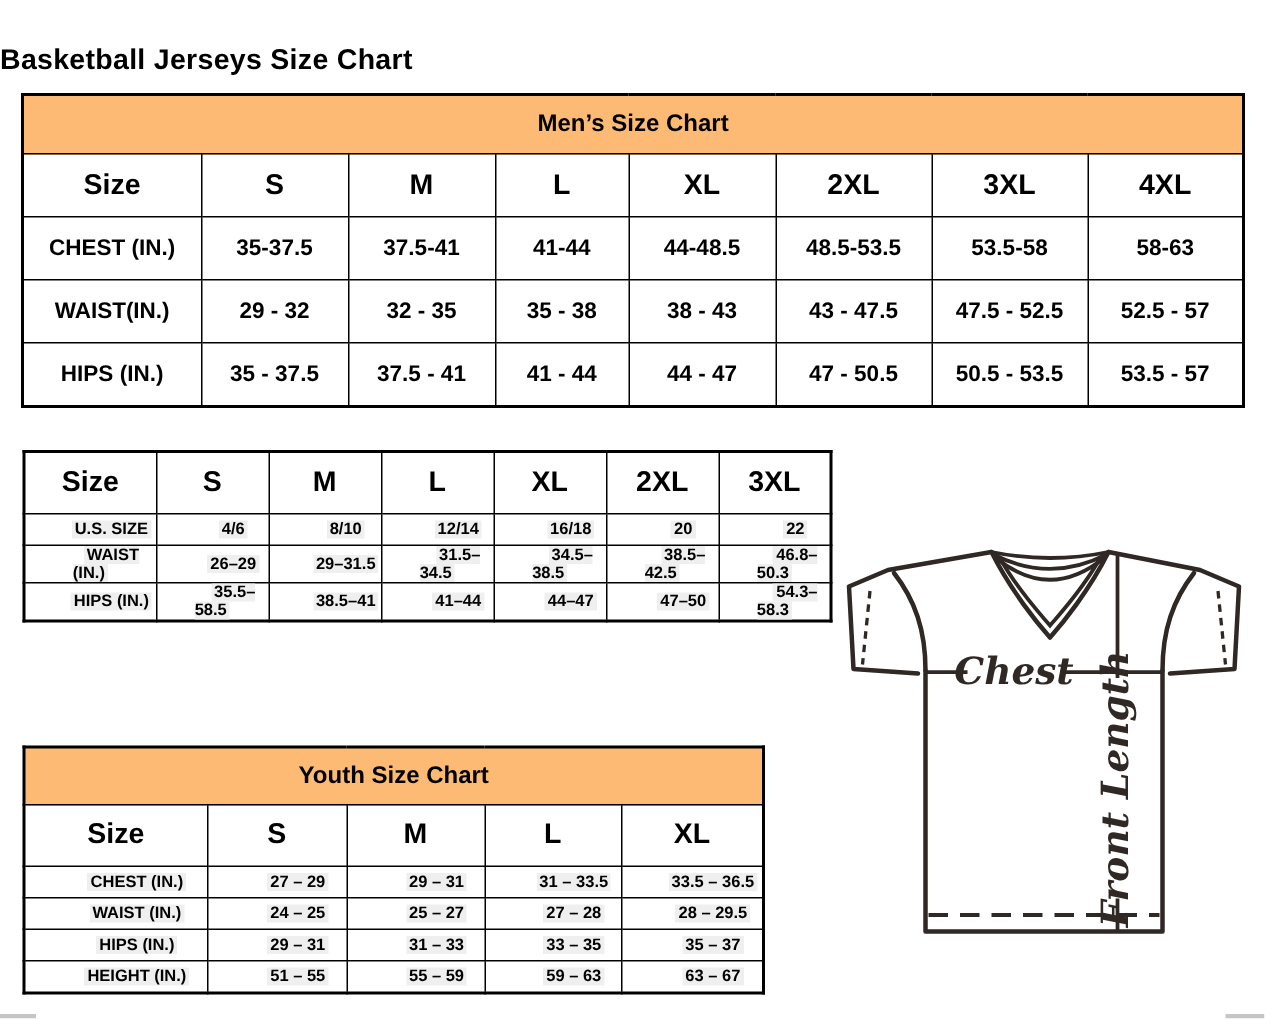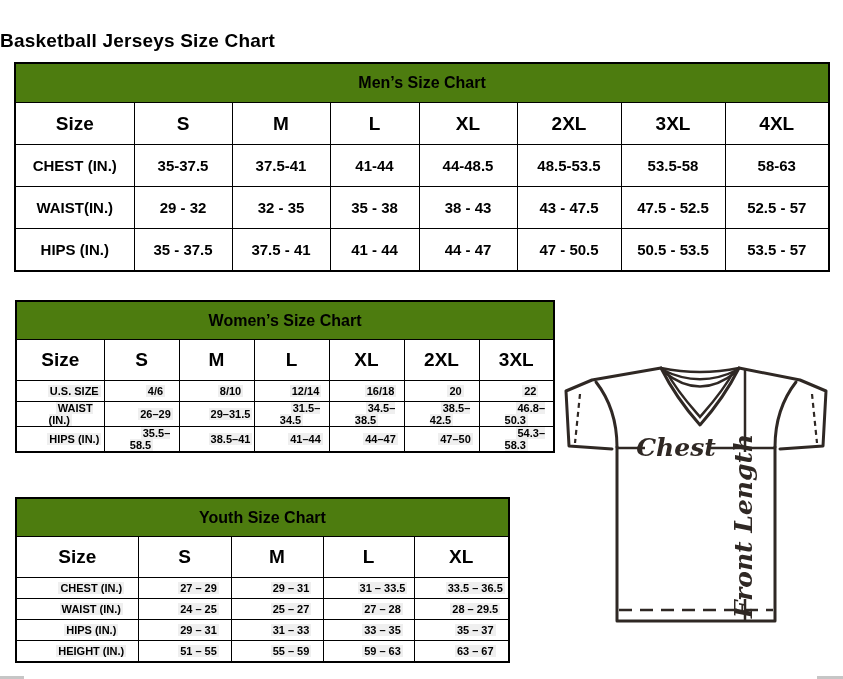--- a/index.html
+++ b/index.html
@@ -17,7 +17,7 @@
   }
   table.size-table th, table.size-table td{border:1.5px solid #000;padding:0;vertical-align:middle;}
   table.size-table{border:2.5px solid #000;}
-  tr.band th{background:#4d7c0f;font-size:16px;font-weight:bold;}
+  tr.band th{background:#fdba74;font-size:16px;font-weight:bold;}
   tr.cols th{font-size:19px;font-weight:bold;}
   tr.data th, tr.data td{font-weight:bold;}
 

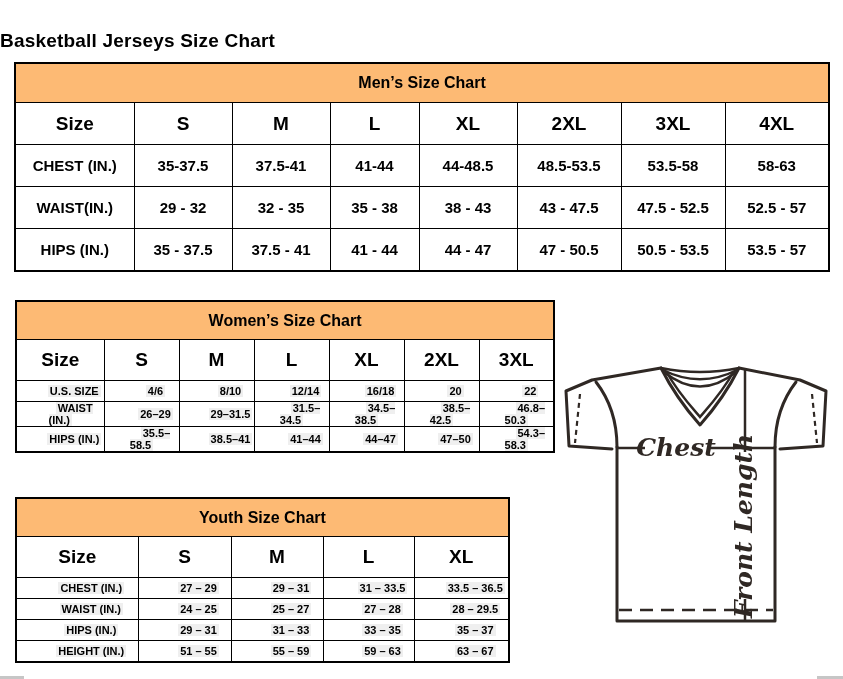--- a/index.html
+++ b/index.html
@@ -127,9 +127,6 @@
       <col style="width:75px">
     </colgroup>
     <tbody>
-      <tr class="band">
-        <th colspan="7">Women’s Size Chart</th>
-      </tr>
       <tr class="cols">
         <th>Size</th>
         <th>S</th>

